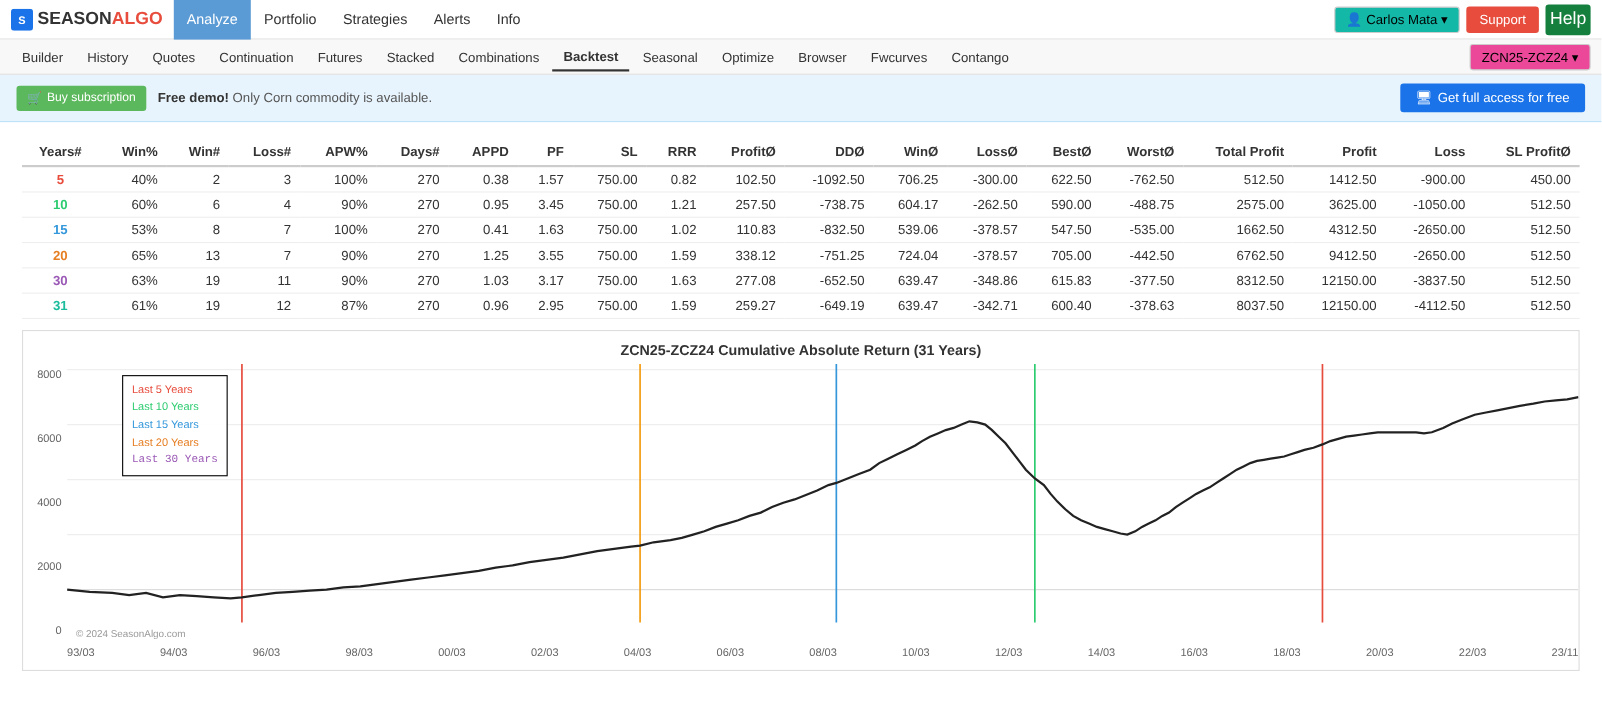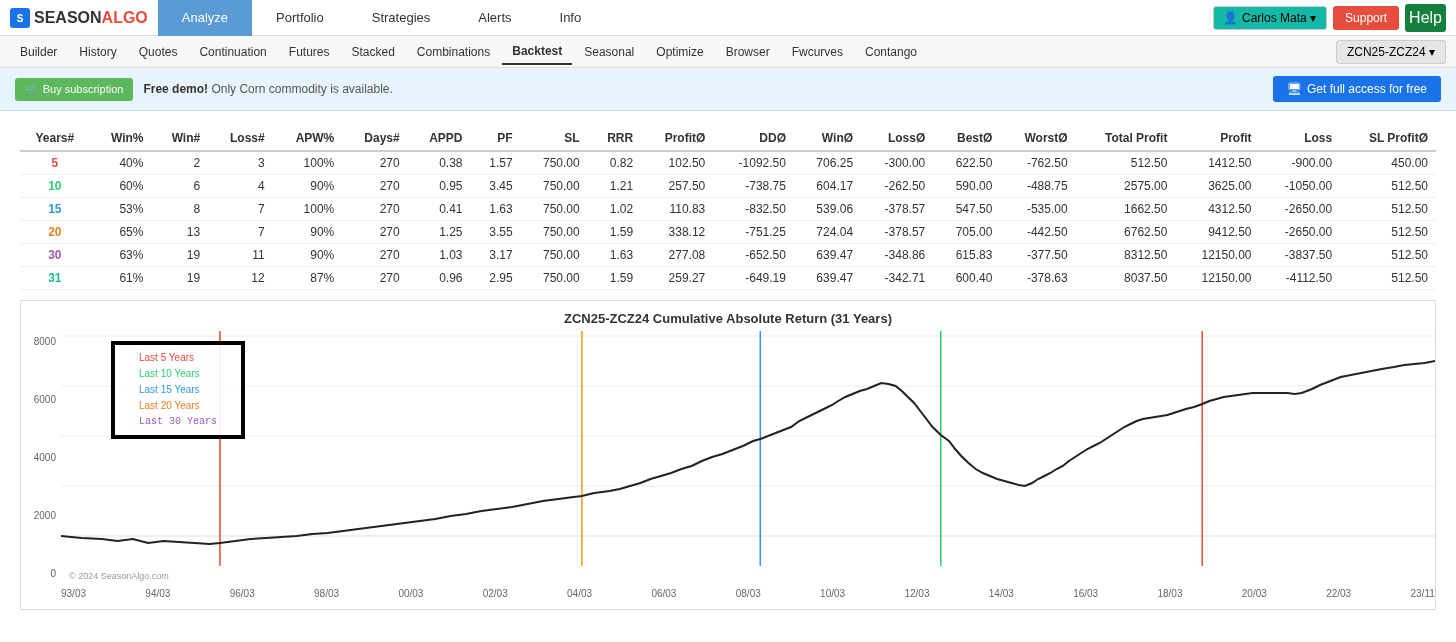--- a/index.html
+++ b/index.html
@@ -13,7 +13,7 @@
     .logo { display: flex; align-items: center; margin-right: 10px; }
     .nav-main { display: flex; align-items: center; }
     .nav-main a {
-      padding: 8px 24px; text-decoration: none; color: #333; font-size: 13px;
+      padding: 8px 12px; text-decoration: none; color: #333; font-size: 13px;
       cursor: pointer; display: block; height: 36px; line-height: 20px;
     }
     .nav-main a.active { background: #5b9bd5; color: #fff; }

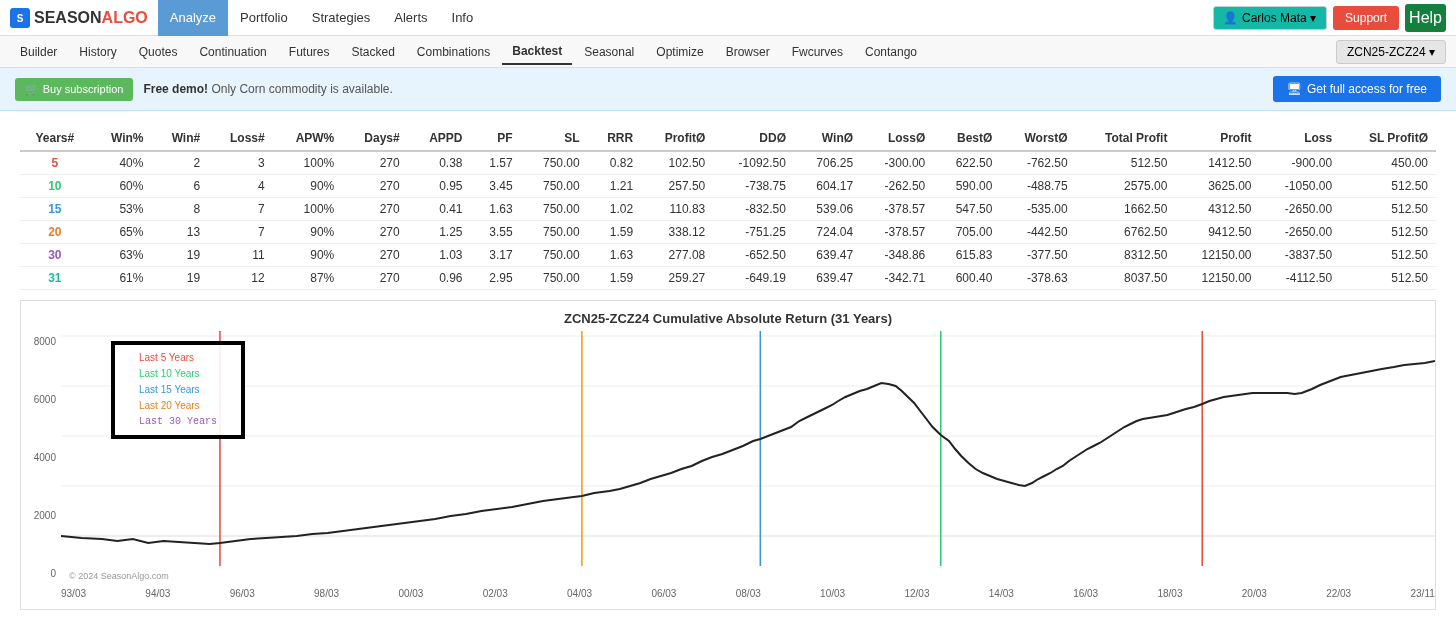--- a/index.html
+++ b/index.html
@@ -36,7 +36,7 @@
     .sub-nav a.active { font-weight: bold; color: #333; border-bottom: 2px solid #333; }
     .sub-nav-right { margin-left: auto; }
     .dropdown-btn {
-      background: #e5e5e5; border: 1px solid #ccc; padding: 4px 10px; border-radius: 3px;
+      background: #ec4899; border: 1px solid #ccc; padding: 4px 10px; border-radius: 3px;
       cursor: pointer; font-size: 12px;
     }
 

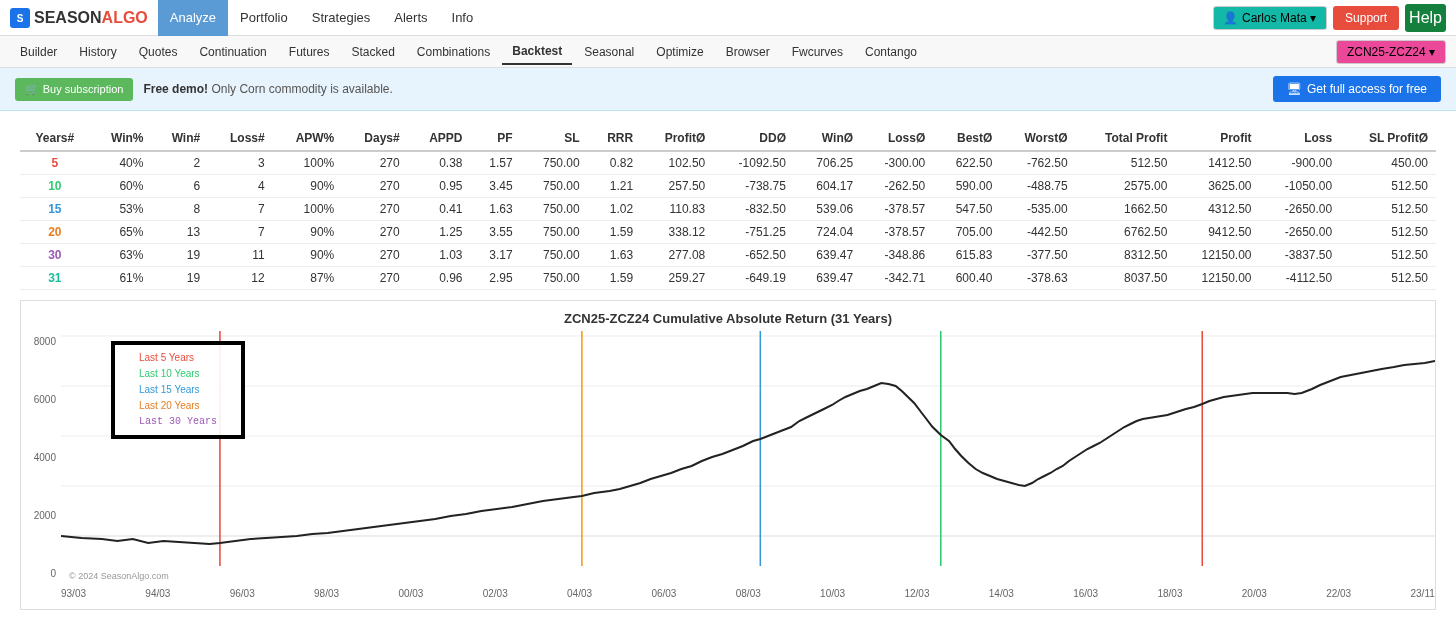--- a/index.html
+++ b/index.html
@@ -88,7 +88,7 @@
     }
     .chart-legend {
       position: absolute; top: 10px; left: 50px; background: rgba(255,255,255,0.9);
-      border: 4px solid #000000; padding: 5px 24px; font-size: 10px; line-height: 1.6;
+      border: 1px solid #000000; padding: 5px 8px; font-size: 10px; line-height: 1.6;
     }
   </style>
 <style>

